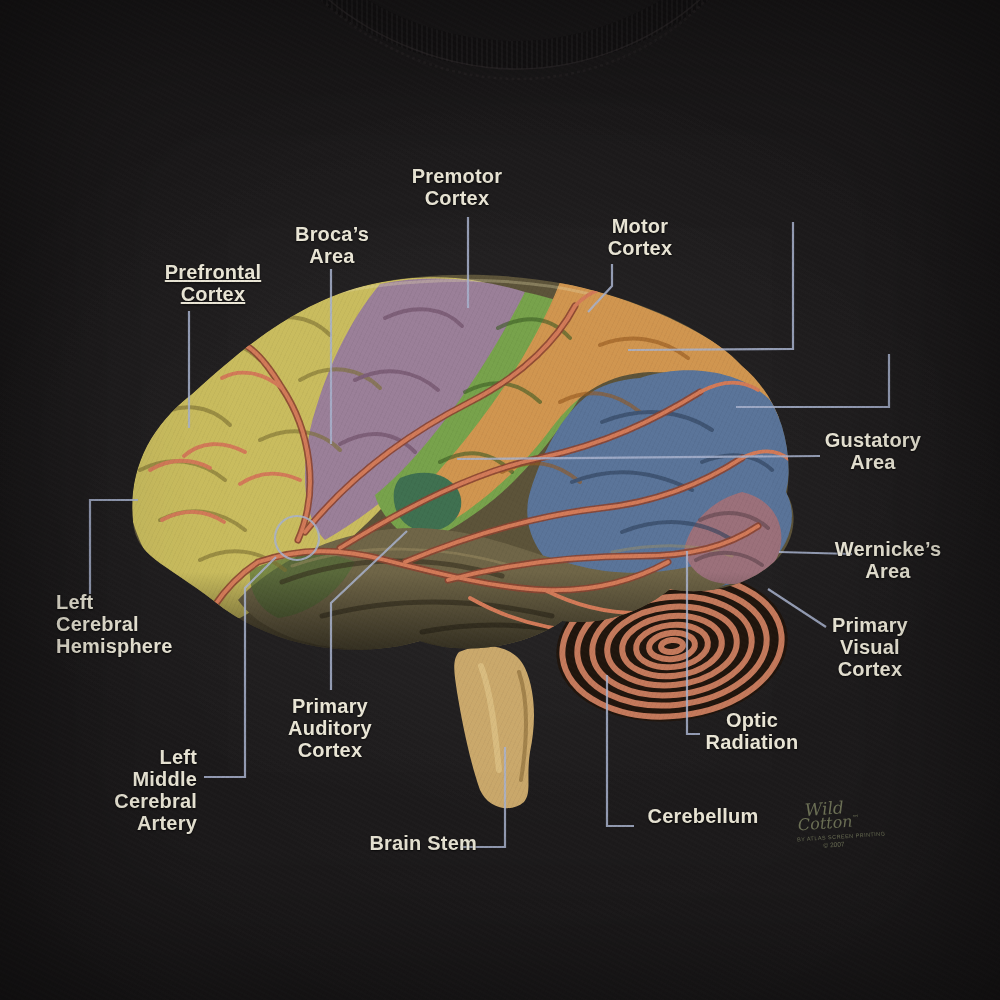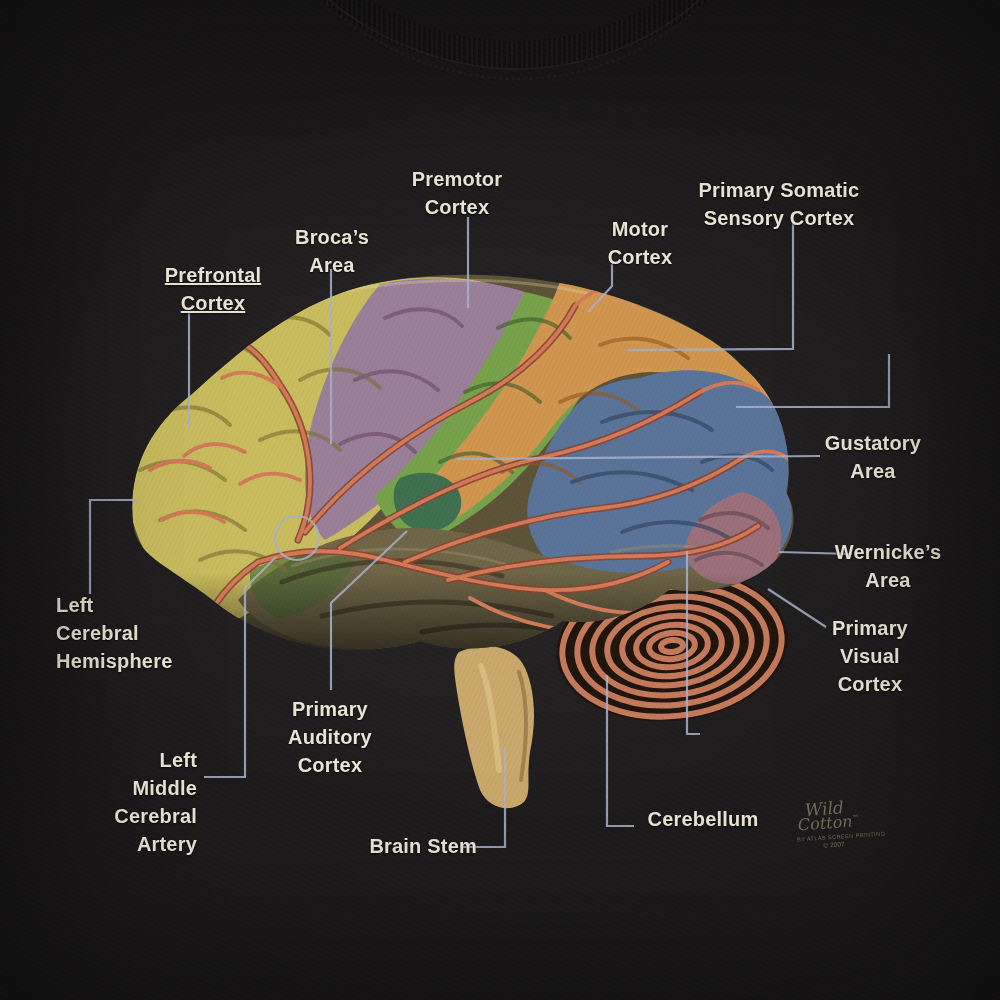--- a/index.html
+++ b/index.html
@@ -21,7 +21,7 @@
   svg.art{position:absolute;left:0;top:0;width:1000px;height:1000px;}
   .label{
     position:absolute;color:var(--c-label_text,#eae6d6);
-    font-weight:bold;font-size:20px;line-height:28px;text-align:center;
+    font-weight:bold;font-size:20px;line-height:22px;text-align:center;
     white-space:pre-line;letter-spacing:.2px;
     text-shadow:0 1px 2px rgba(0,0,0,.65), 0 0 1px rgba(0,0,0,.5);
   }

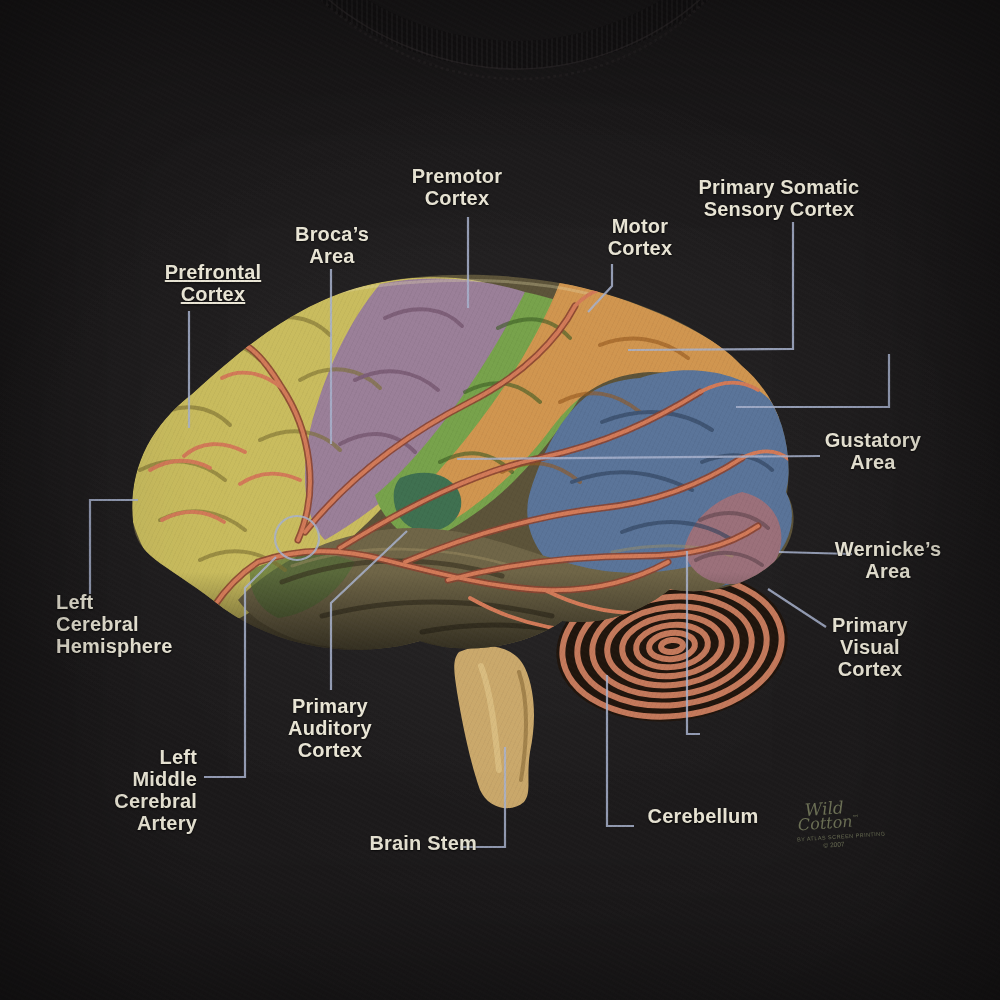--- a/index.html
+++ b/index.html
@@ -238,8 +238,6 @@
 Cortex</div>
   <div class="label" style="left:560px; top:215px; width:160px;">Motor
 Cortex</div>
-  <div class="label" style="left:679px; top:176px; width:200px;">Primary Somatic
-Sensory Cortex</div>
   <div class="label" style="left:793px; top:429px; width:160px;">Gustatory
 Area</div>
   <div class="label" style="left:808px; top:538px; width:160px;text-align:center;">Wernicke’s

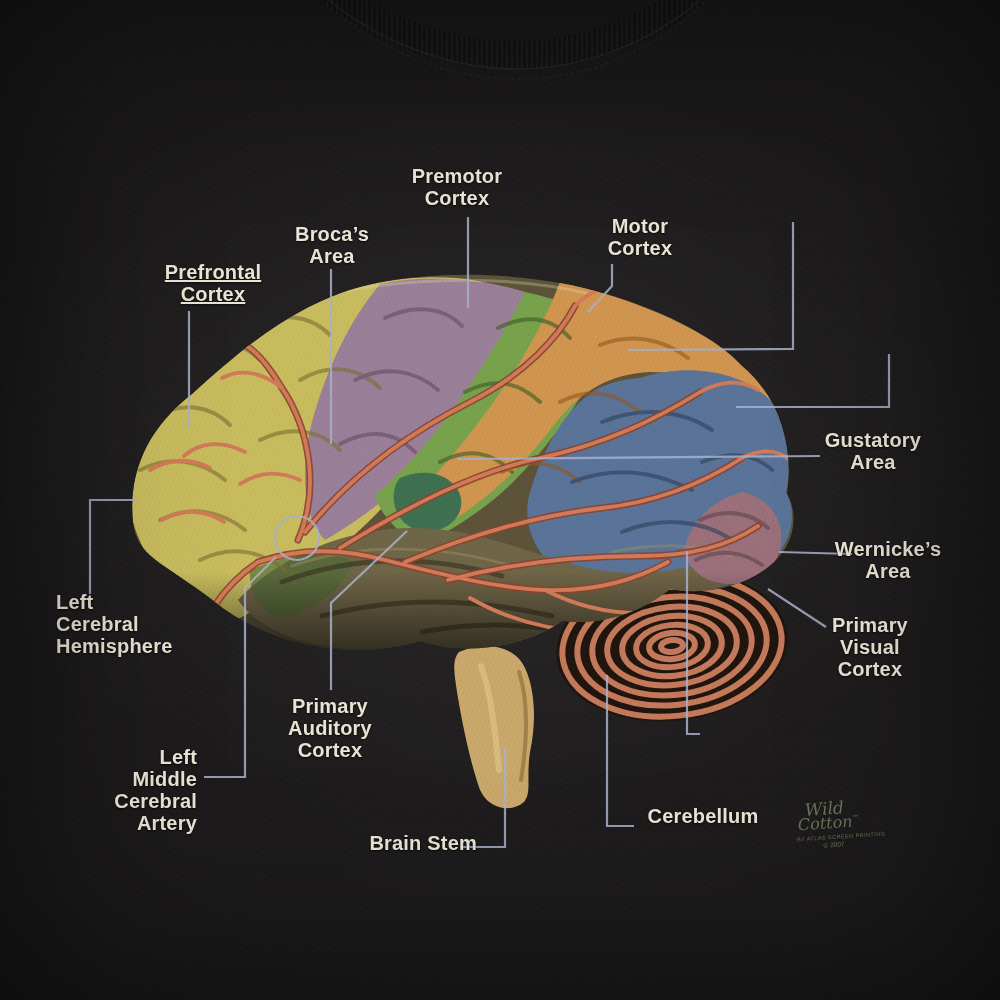--- a/index.html
+++ b/index.html
@@ -245,6 +245,8 @@
   <div class="label" style="left:790px; top:614px; width:160px;">Primary
 Visual
 Cortex</div>
+  <div class="label" style="left:672px; top:709px; width:160px;">Optic
+Radiation</div>
   <div class="label" style="left:623px; top:805px; width:160px;">Cerebellum</div>
   <div class="label" style="left:317px; top:832px; width:160px;text-align:right;">Brain Stem</div>
   <div class="label" style="left:250px; top:695px; width:160px;">Primary

